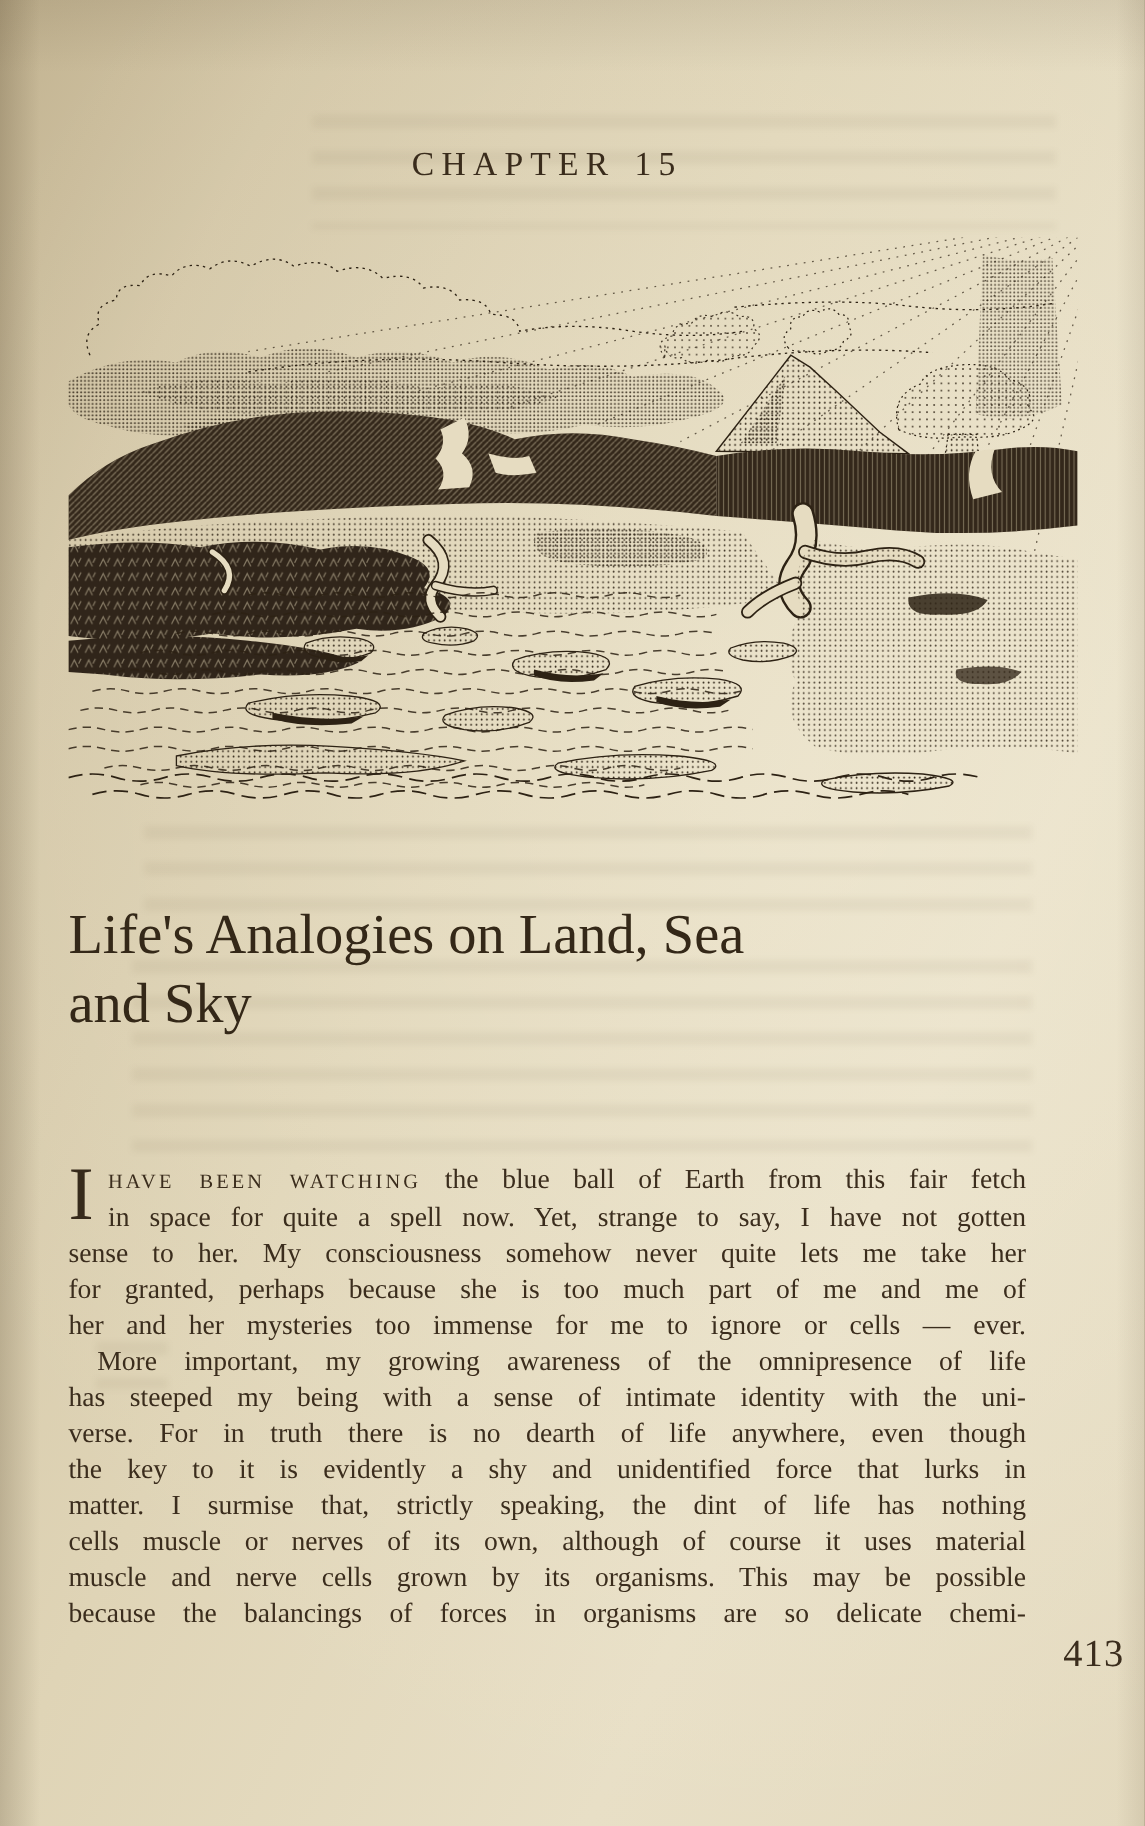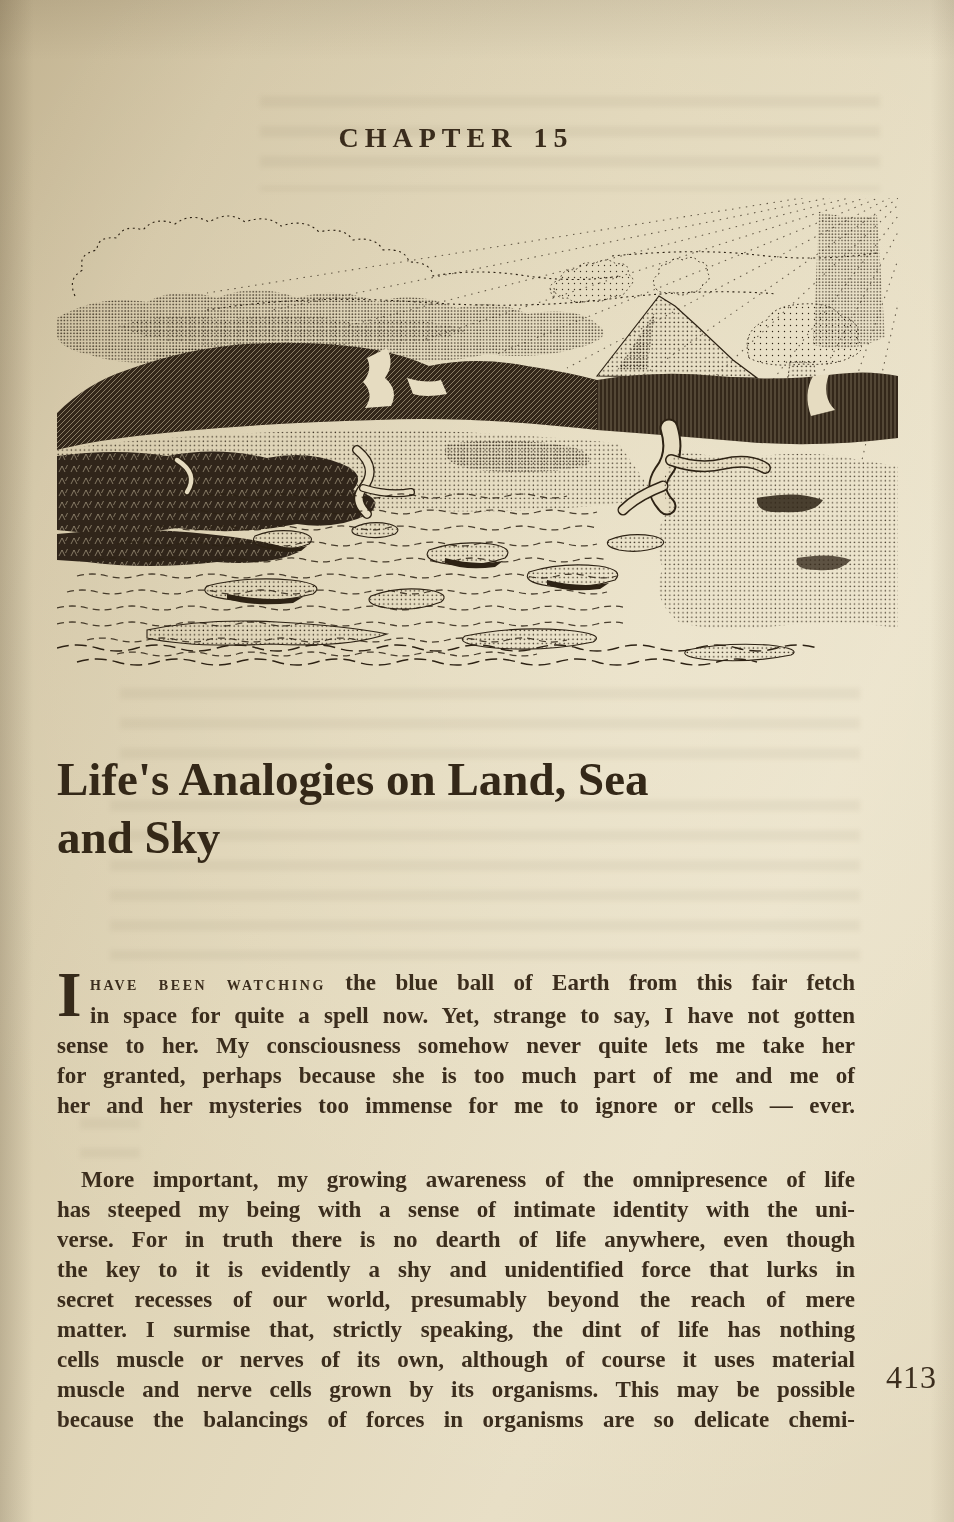--- a/index.html
+++ b/index.html
@@ -20,7 +20,7 @@
   }
   .ghost{position:absolute;filter:blur(2.6px);opacity:.5;pointer-events:none;
     background:repeating-linear-gradient(180deg, rgba(103,87,60,.13) 0 11px, rgba(103,87,60,0) 11px 30px);}
-  .col{position:absolute;left:57px;width:798px;font-weight:bold;}
+  .col{position:absolute;left:57px;width:798px;}
   .chapter{top:122px;text-align:center;font-size:28px;letter-spacing:6px;color:#3a2c1c;}
   .chapter .num{margin-left:16px;}
   .illus{top:198px;height:470px;}

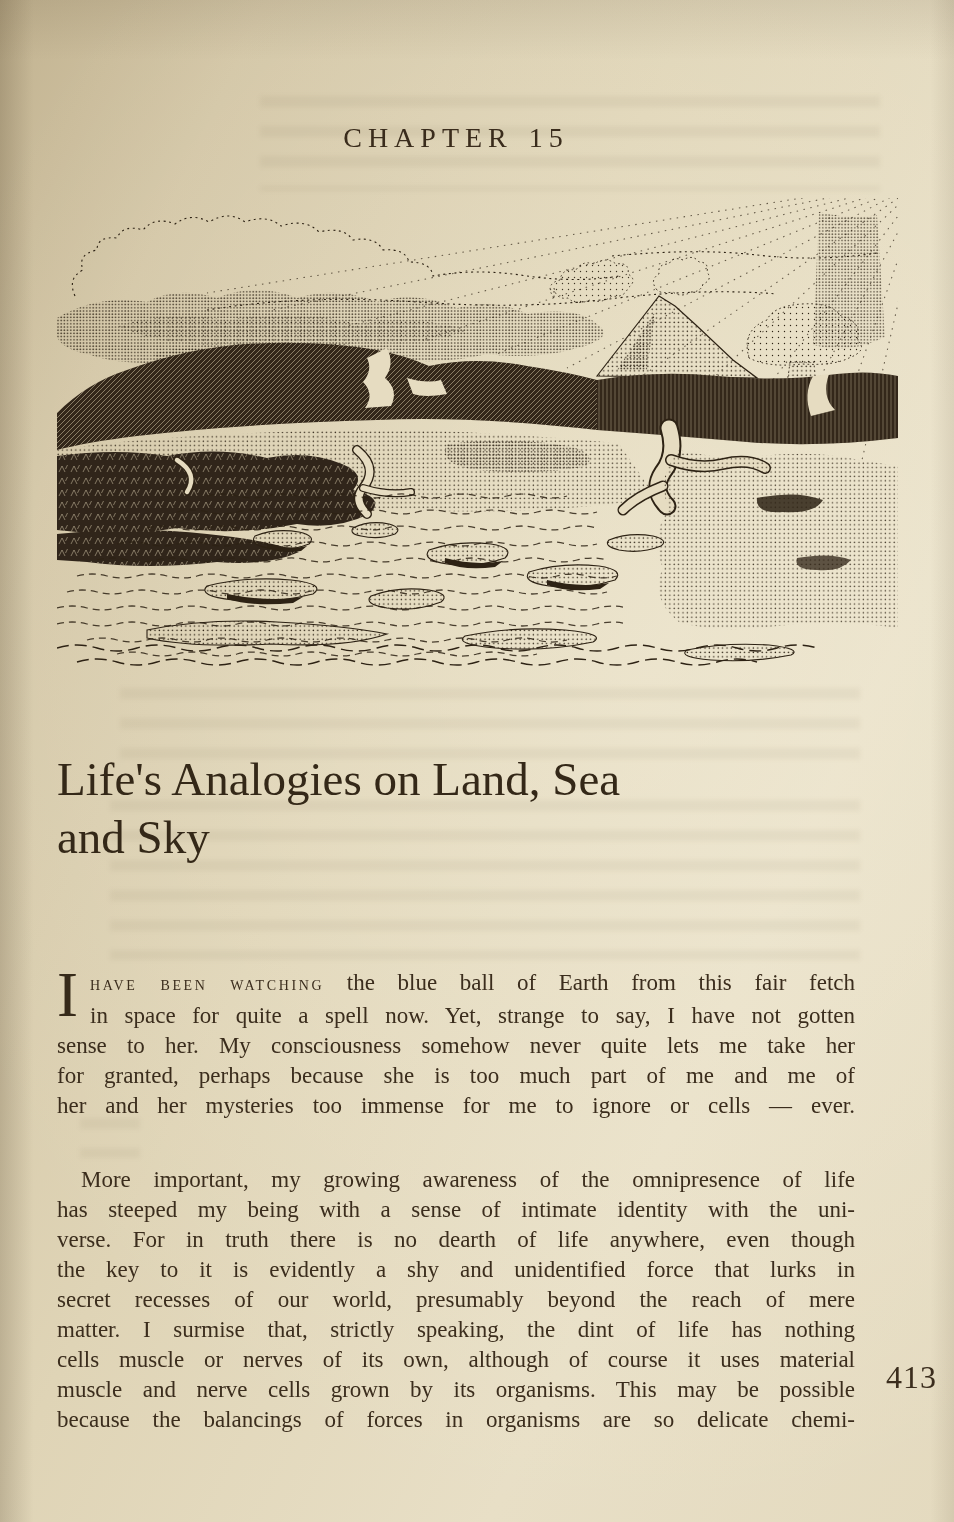--- a/index.html
+++ b/index.html
@@ -37,7 +37,7 @@
     position:absolute;left:0;top:-3px;font-size:63px;line-height:60px;
     color:#362a1a;
   }
-  .lead-caps{text-transform:uppercase;font-size:14px;letter-spacing:2.6px;}
+  .lead-caps{text-transform:uppercase;font-size:17px;letter-spacing:2.6px;}
   .pagenum{position:absolute;left:886px;top:1359px;font-size:32px;letter-spacing:1px;color:#3b2d1d;}
   svg{display:block;width:841px;height:470px;}
 </style>

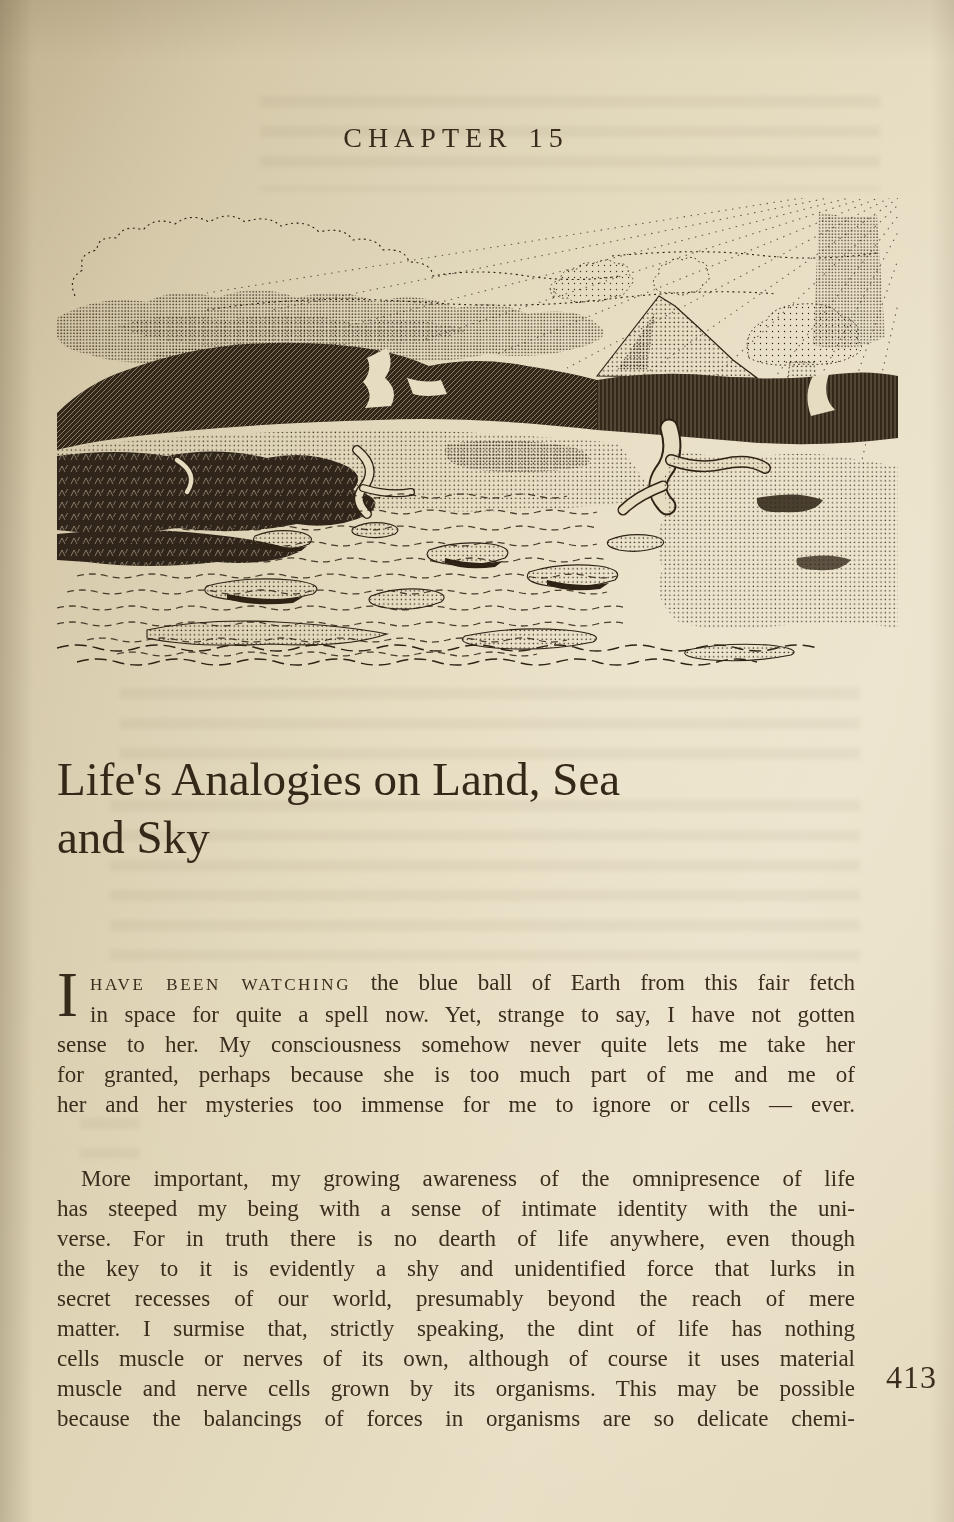--- a/index.html
+++ b/index.html
@@ -32,7 +32,7 @@
     white-space:normal;
   }
   .dc-pad{padding-left:33px;}
-  .indent{text-indent:24px;margin-top:44px;}
+  .indent{text-indent:24px;}
   .dropcap{
     position:absolute;left:0;top:-3px;font-size:63px;line-height:60px;
     color:#362a1a;

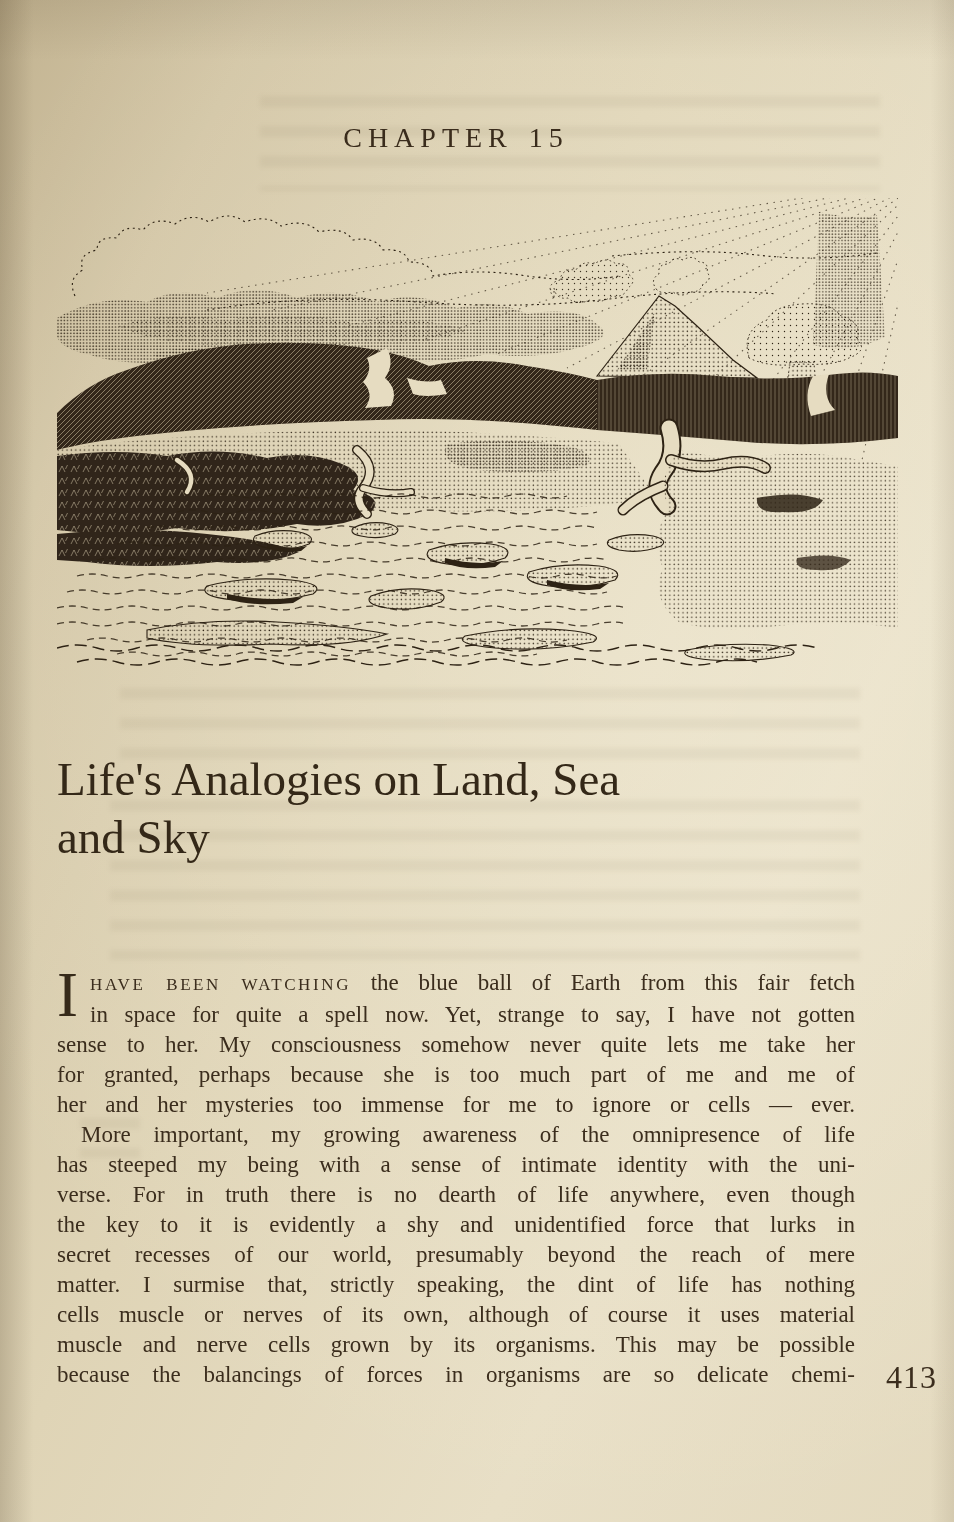--- a/index.html
+++ b/index.html
@@ -214,7 +214,6 @@
       <div class="line">has steeped my being with a sense of intimate identity with the uni-</div>
       <div class="line">verse.  For in truth there is no dearth of life anywhere, even though</div>
       <div class="line">the key to it is evidently a shy and unidentified force that lurks in</div>
-      <div class="line">secret recesses of our world, presumably beyond the reach of mere</div>
       <div class="line">matter.  I surmise that, strictly speaking, the dint of life has nothing</div>
       <div class="line">cells muscle or nerves of its own, although of course it uses material</div>
       <div class="line">muscle and nerve cells grown by its organisms.  This may be possible</div>

